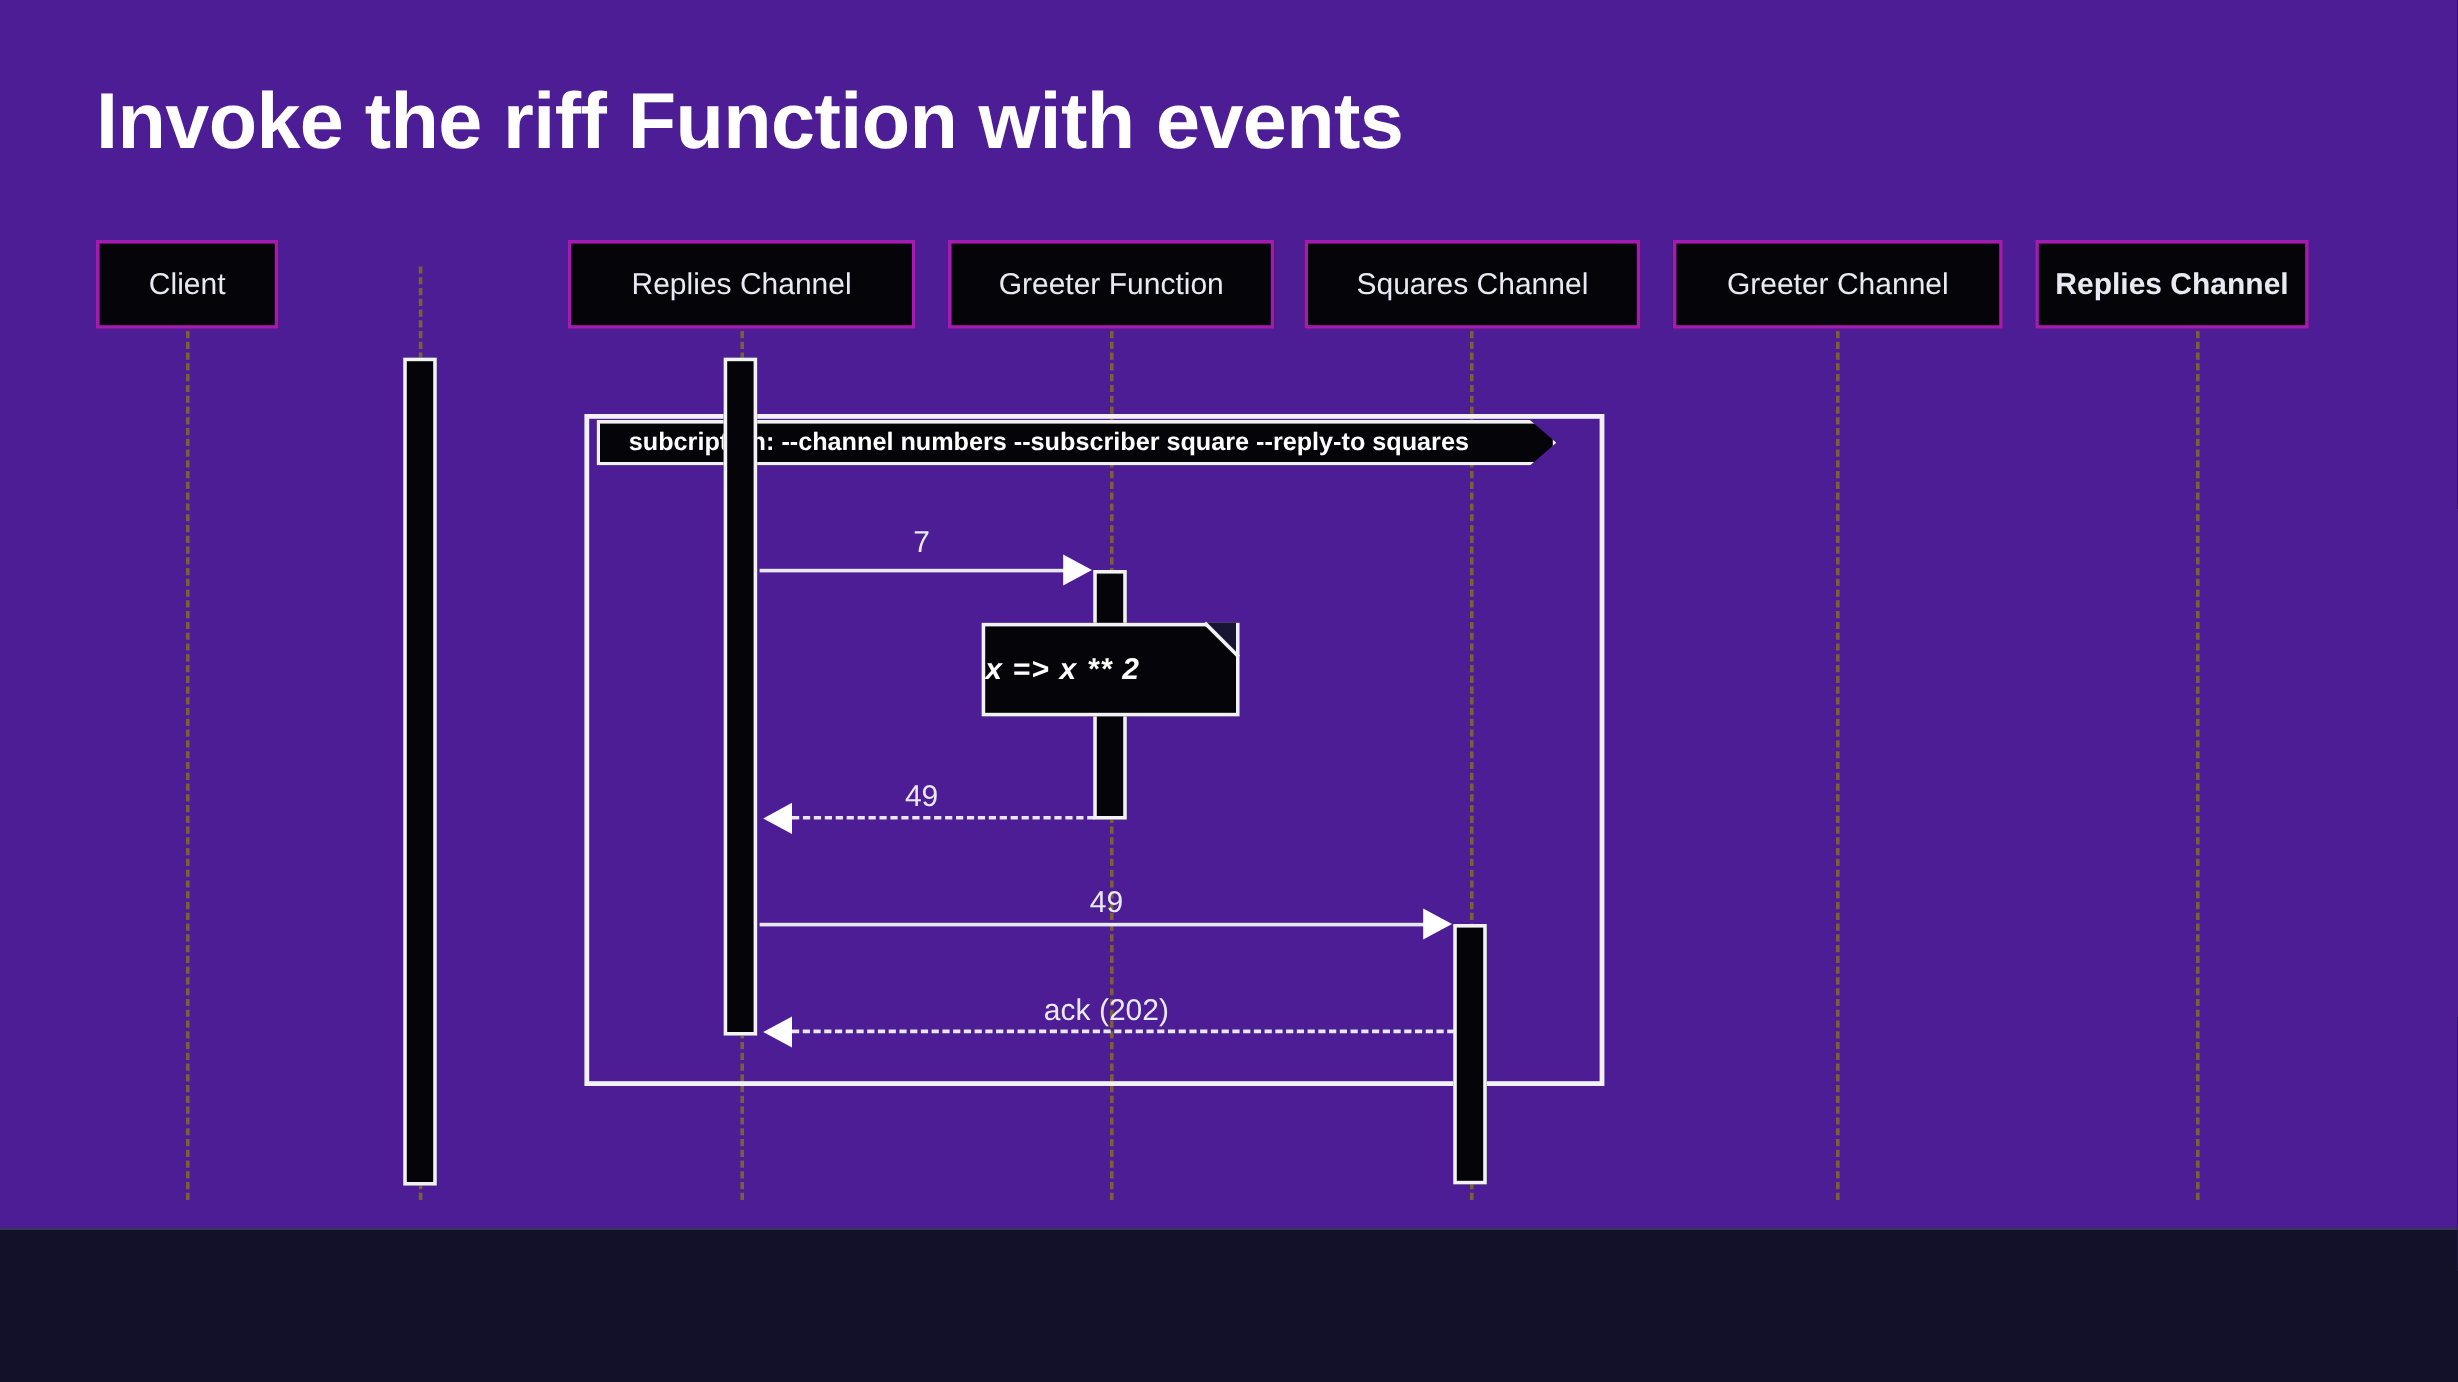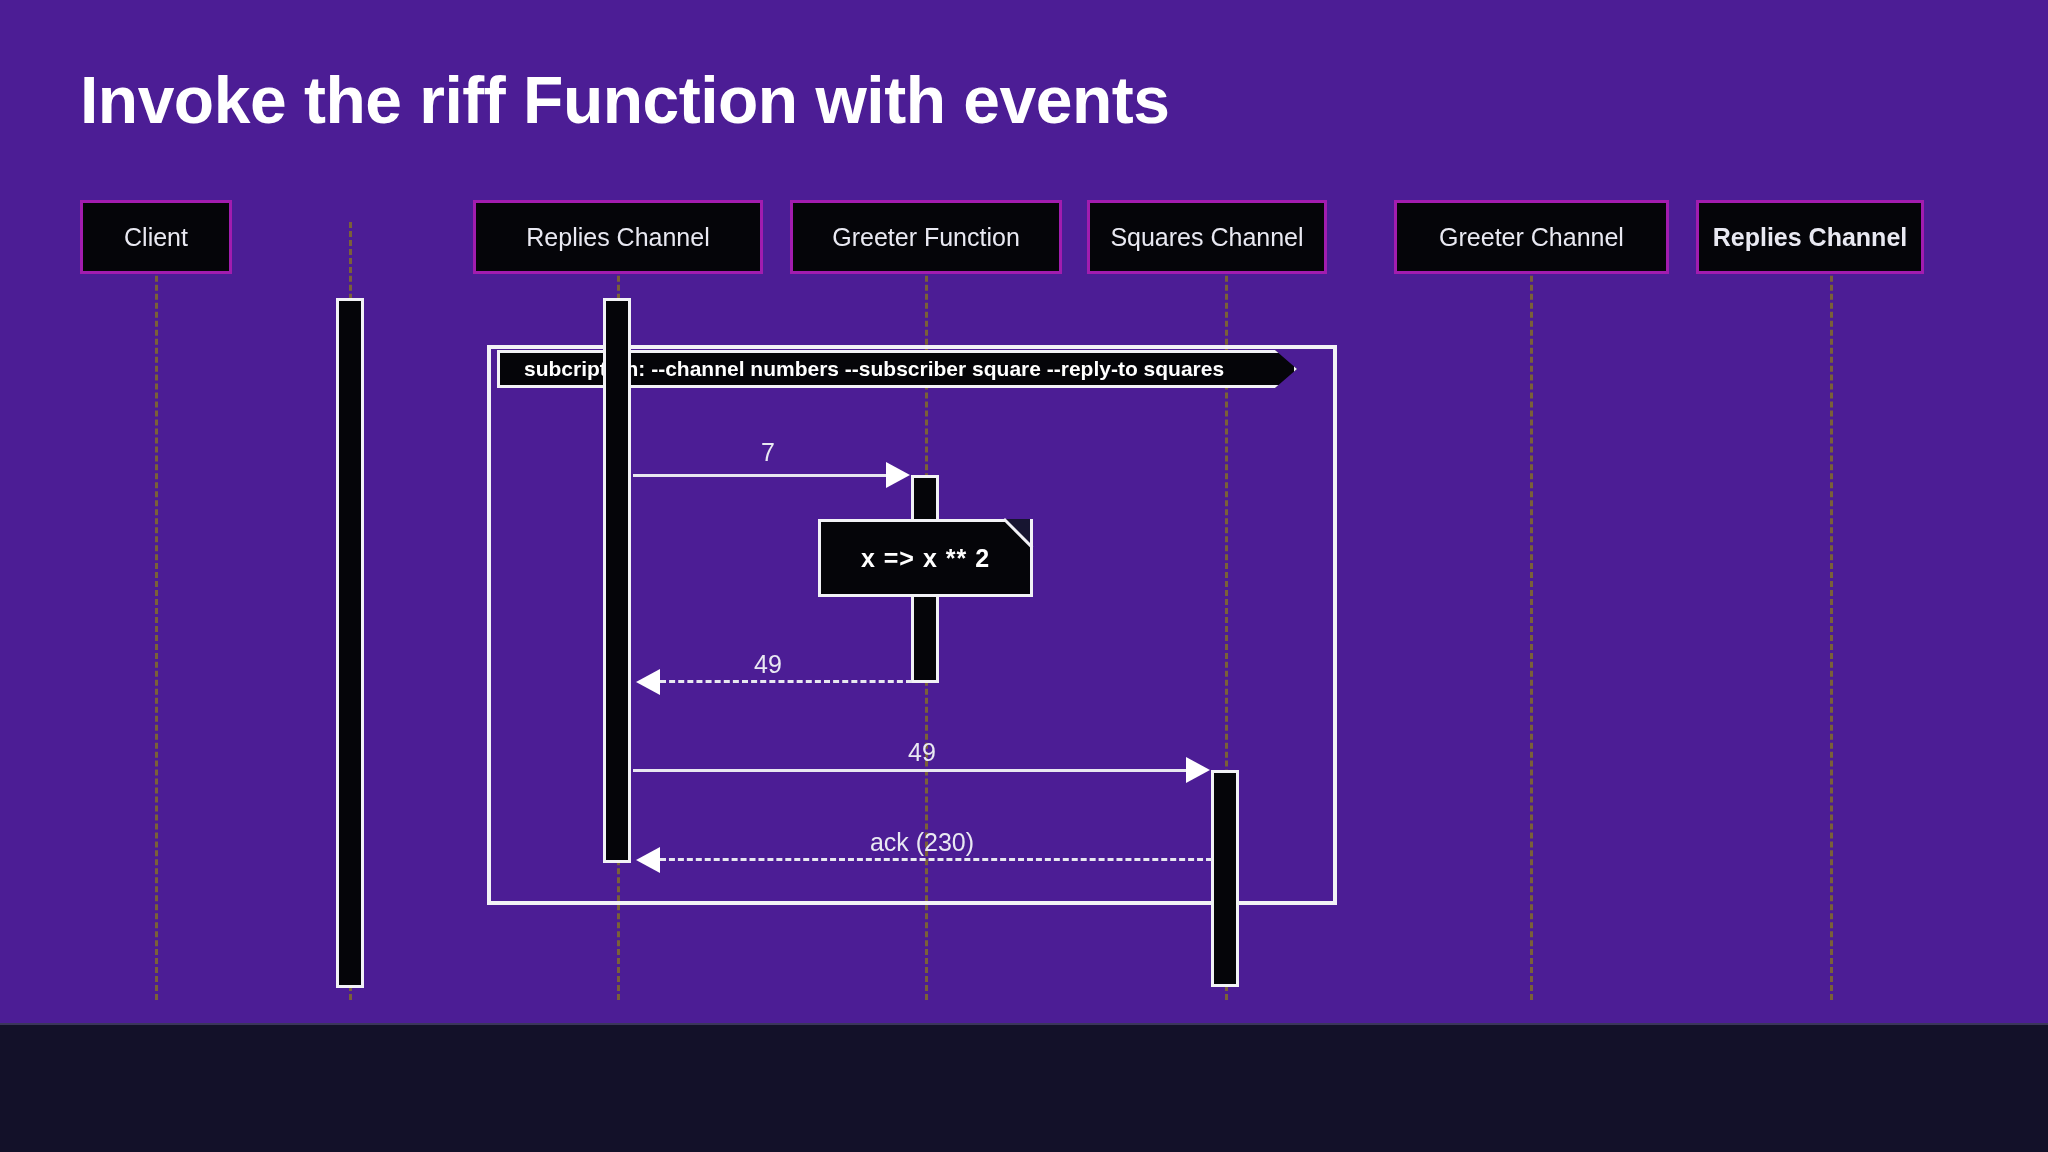--- a/index.html
+++ b/index.html
@@ -180,7 +180,7 @@
     <div class="participant" style="left:790px; top:200px; width:272px;">
       <span>Greeter Function</span>
     </div>
-    <div class="participant" style="left:1087px; top:200px; width:240px;">
+    <div class="participant" style="left:1087px; top:200px; width:280px;">
       <span>Squares Channel</span>
     </div>
     <div class="participant" style="left:1394px; top:200px; width:275px;">

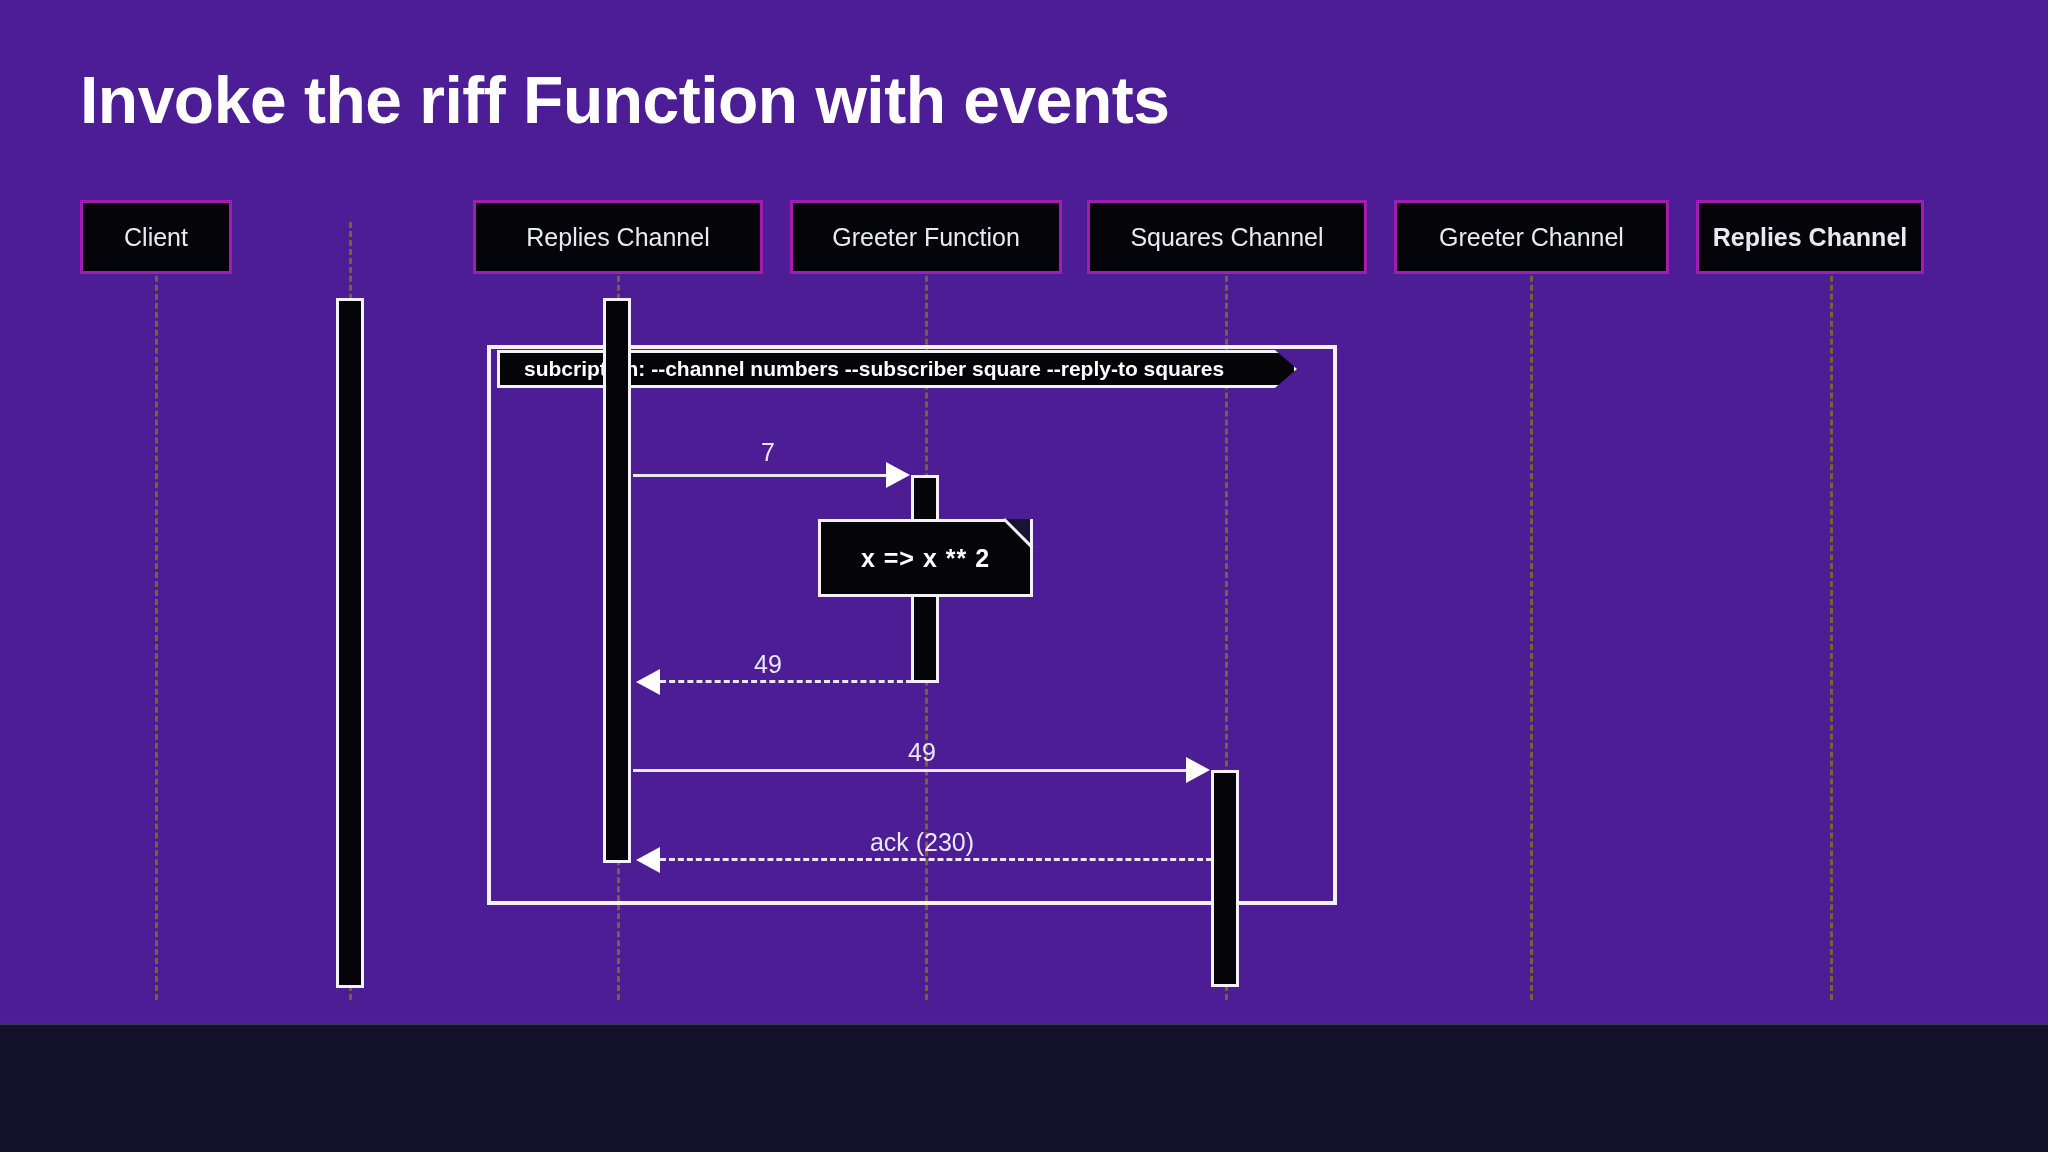--- a/index.html
+++ b/index.html
@@ -123,8 +123,8 @@
     font-weight: bold;
     display: flex;
     align-items: center;
-    justify-content: center;
     letter-spacing: 1px;
+    font-style: italic;
   }
   .note-fold {
     position: absolute;

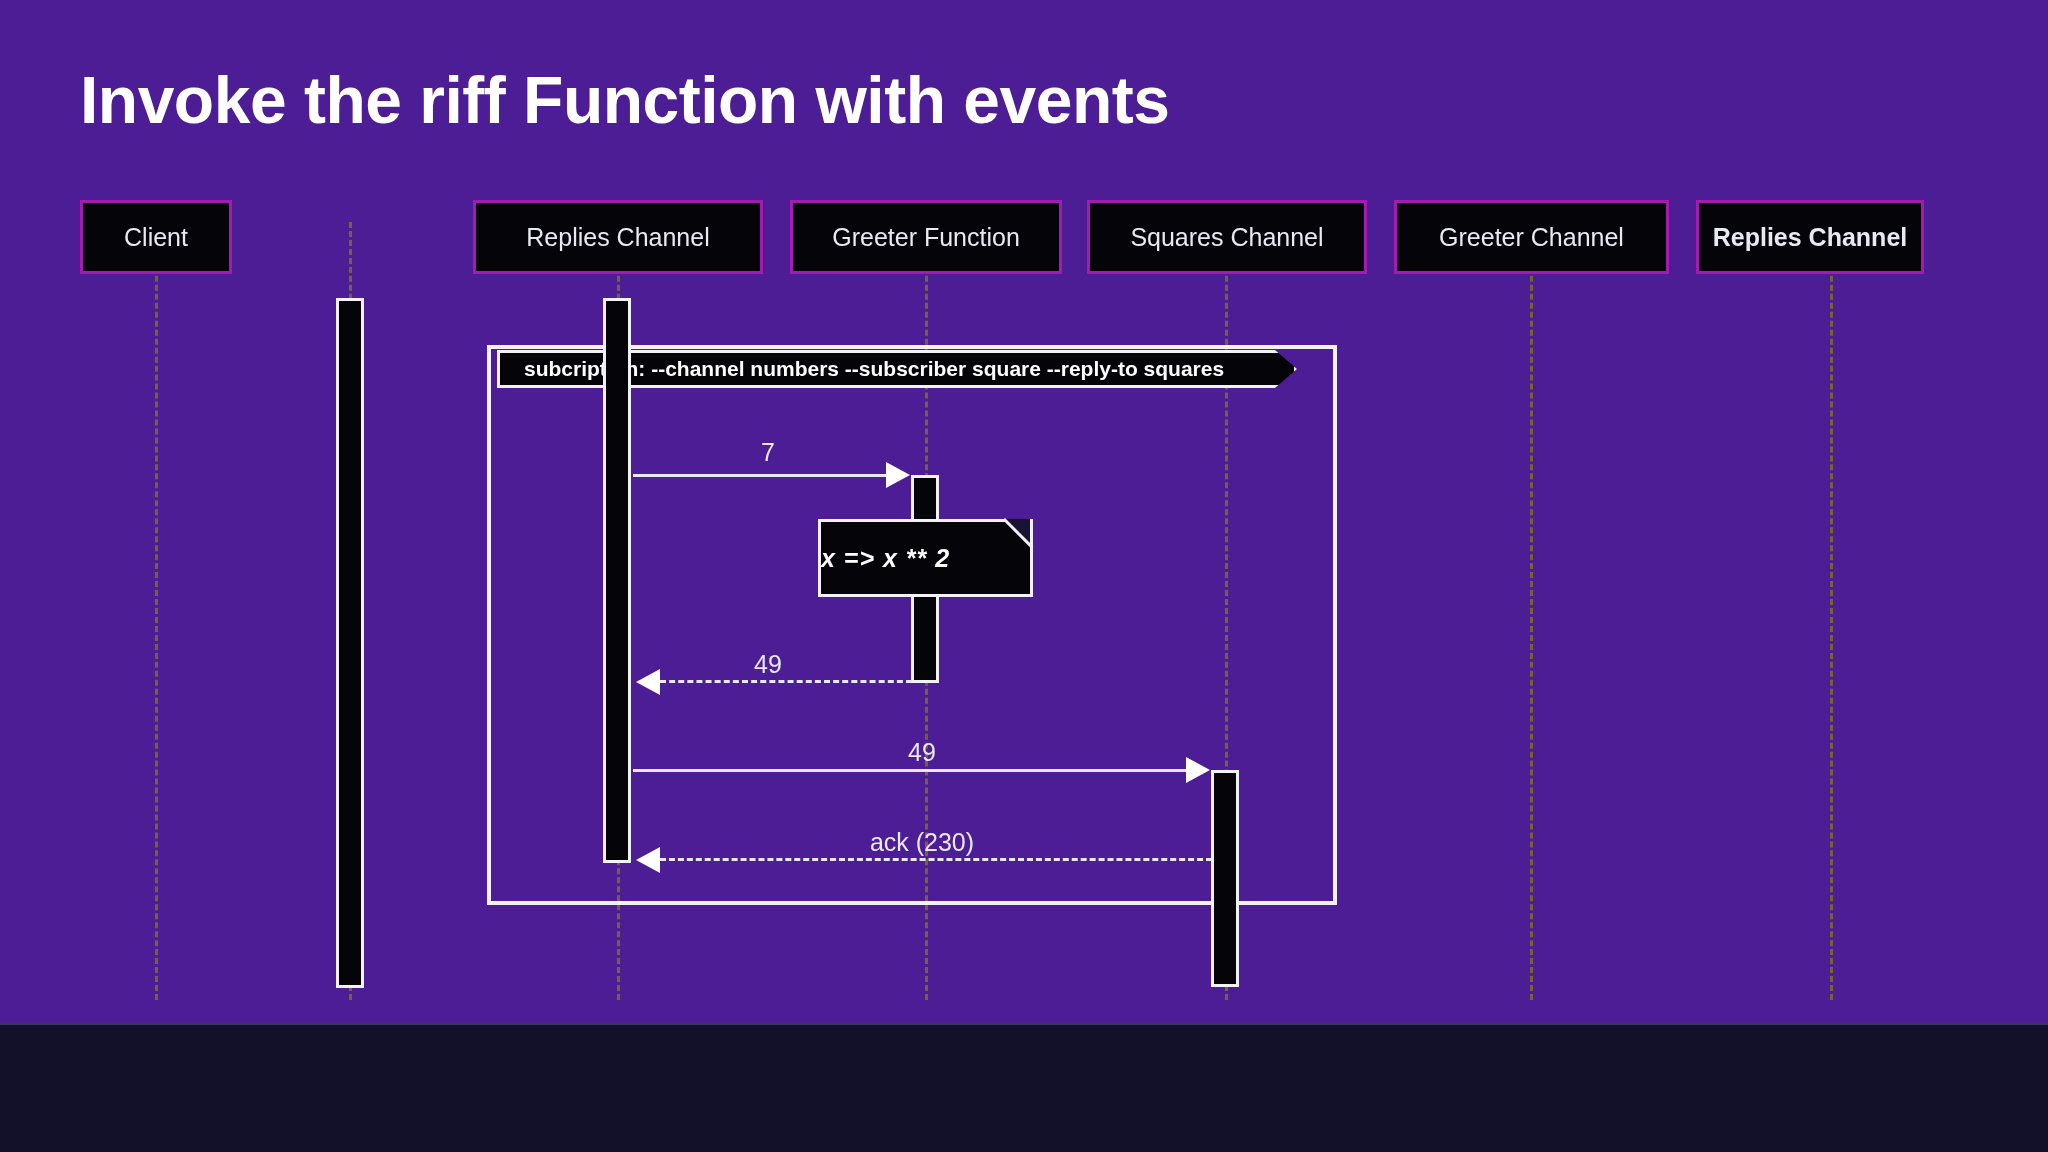--- a/index.html
+++ b/index.html
@@ -212,7 +212,7 @@
     <div class="msg-line" style="left:633px; top:769px; width:562px;"></div>
     <div class="arrow-right" style="left:1186px; top:757px;"></div>
 
-    <div class="msg-label" style="left:922px; top:828px;">ack (230)</div>
+    <div class="msg-label" style="left:922px; top:828px;">ack (202)</div>
     <div class="msg-line dashed" style="left:660px; top:858px; width:552px;"></div>
     <div class="arrow-left" style="left:636px; top:847px;"></div>
 

